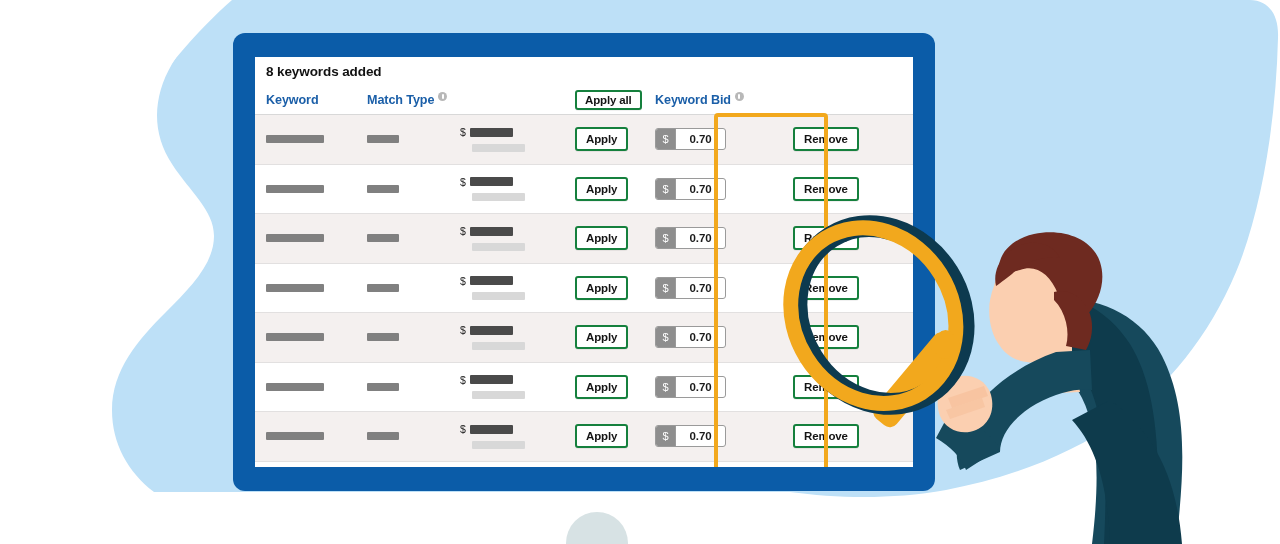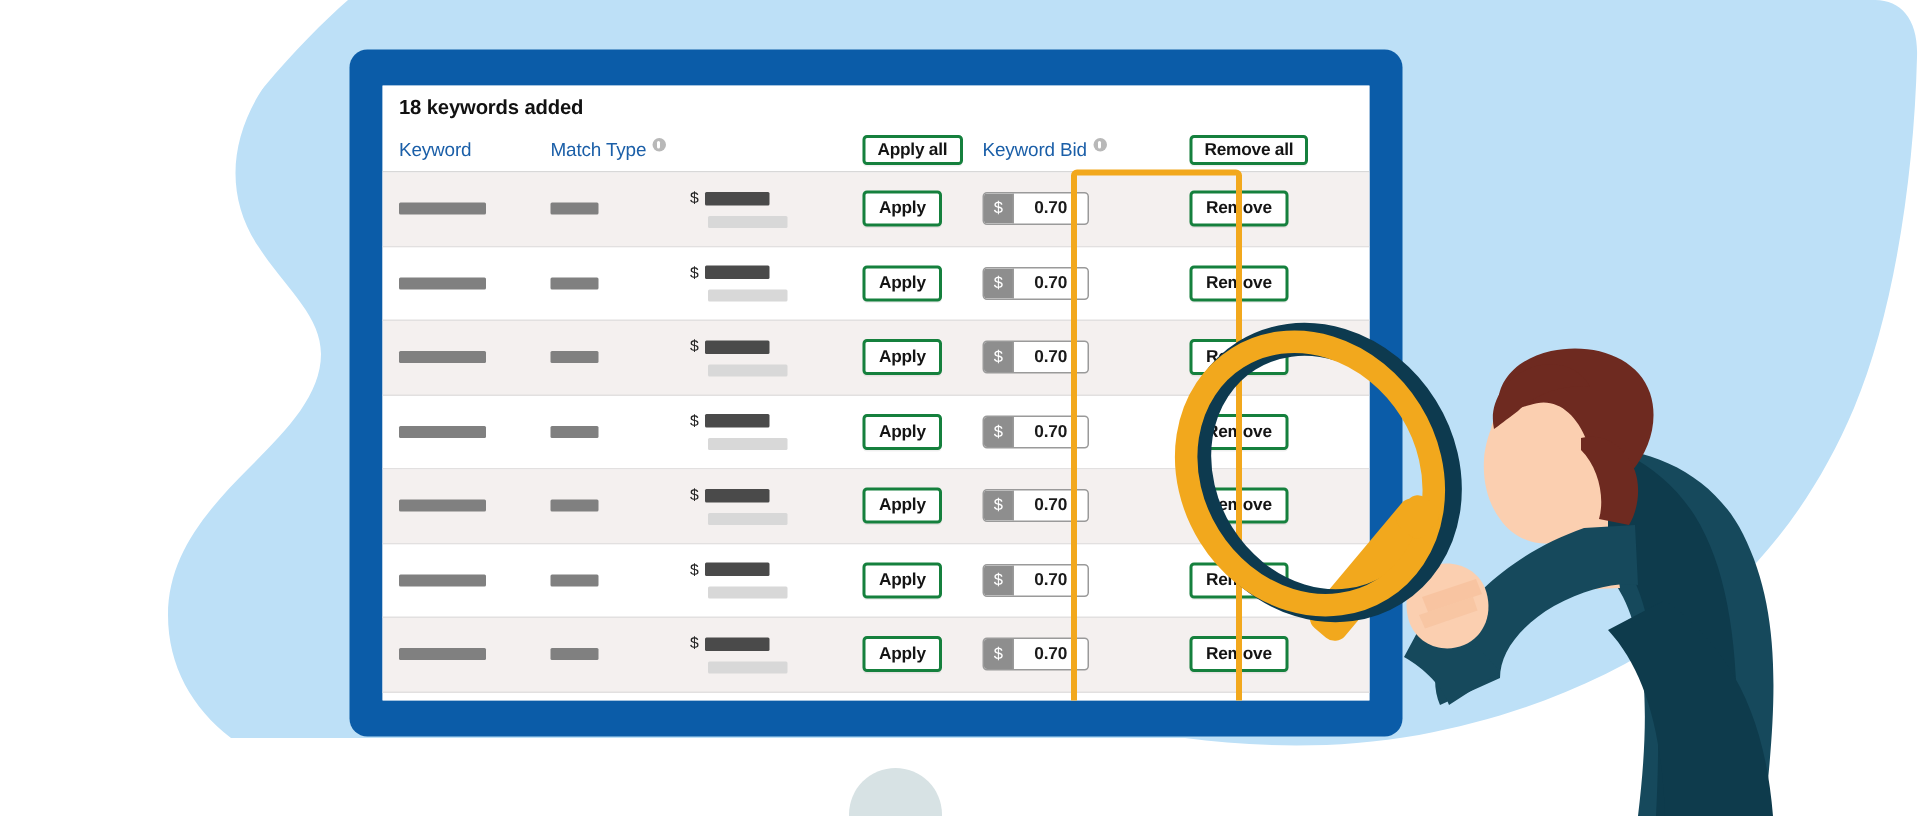--- a/index.html
+++ b/index.html
@@ -185,7 +185,7 @@
 
       <div id="table">
 
-        <div class="title-row">18 keywords added</div>
+        <div class="title-row">8 keywords added</div>
 
         <div class="head-row">
           <div class="cell col-keyword">

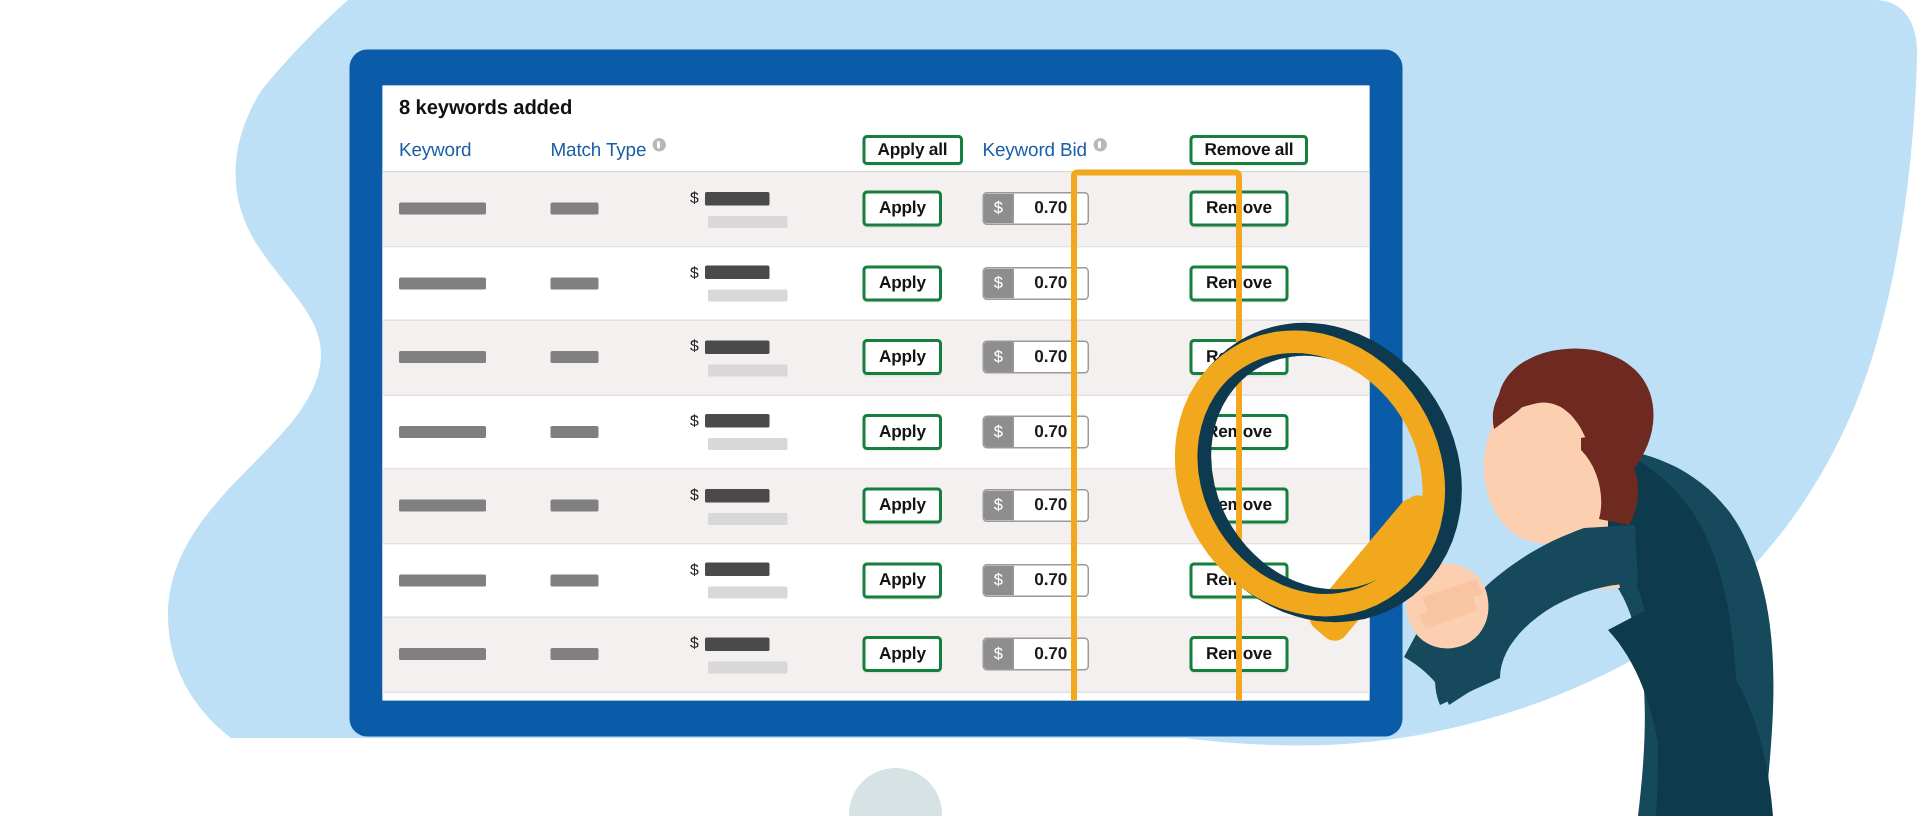--- a/index.html
+++ b/index.html
@@ -60,7 +60,7 @@
   .col-removeall { left:538px; width:100px; }
 
   .hdr {
-    font-size:12.6px; font-weight:normal; color:#1b5fa8;
+    font-size:12.6px; font-weight:bold; color:#1b5fa8;
     letter-spacing:-0.1px; white-space:nowrap;
   }
 

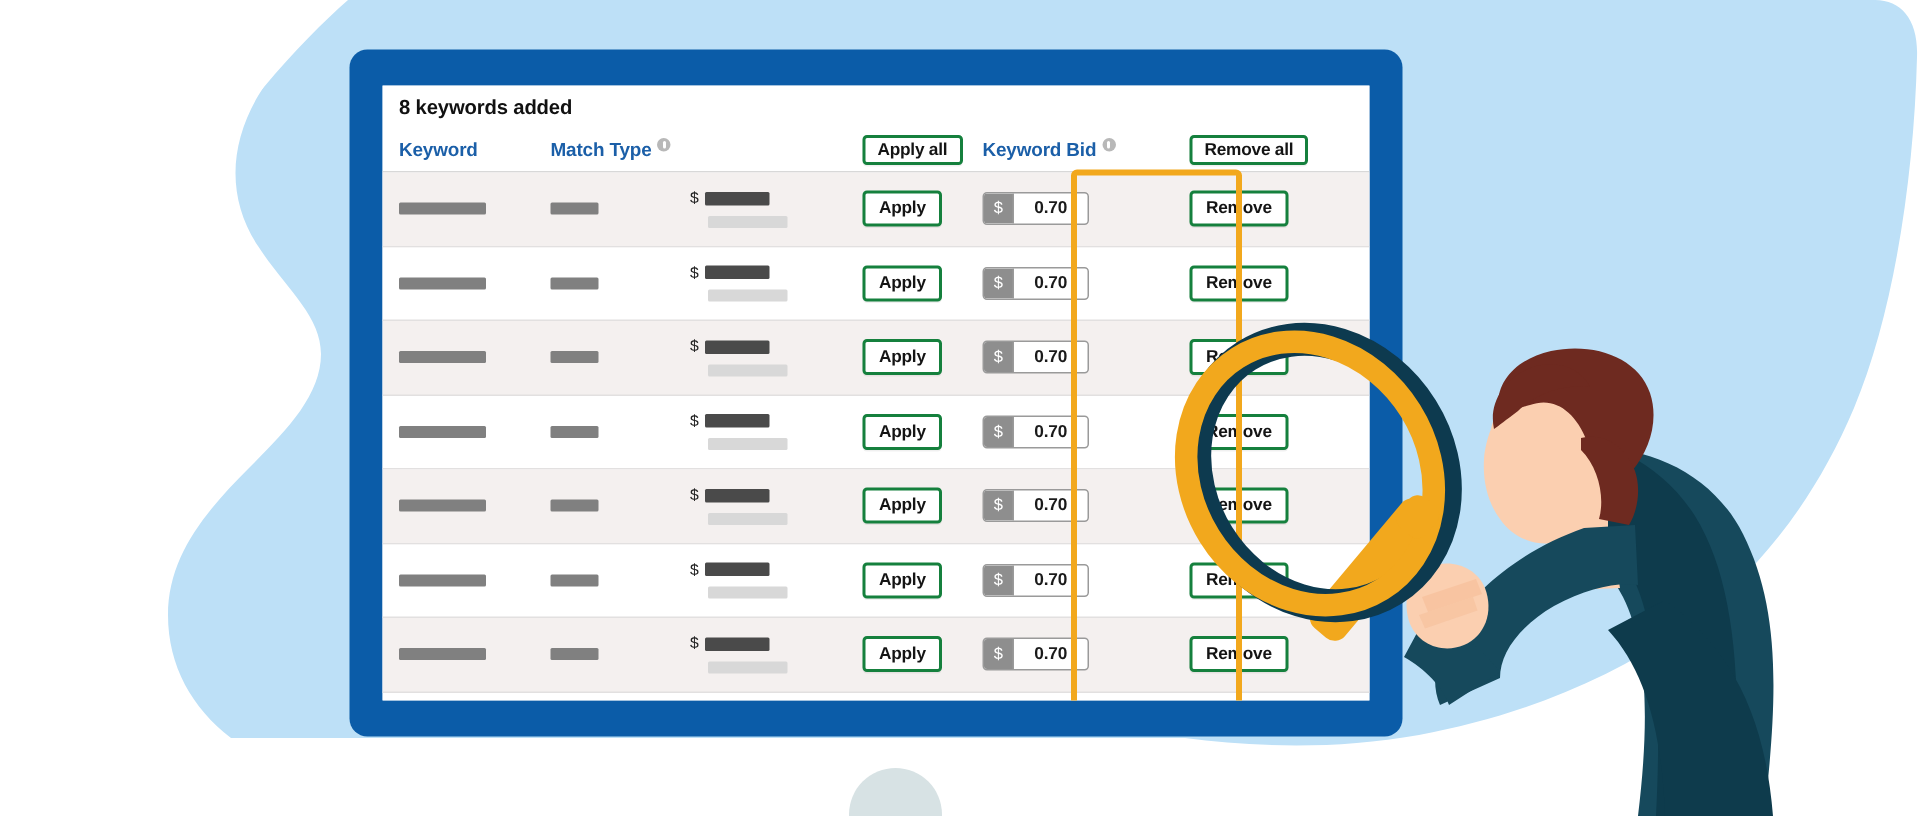--- a/index.html
+++ b/index.html
@@ -207,9 +207,6 @@
             <span class="info-icon"></span>
           </div>
 
-          <div class="cell col-removeall">
-            <button class="btn btn-all">Remove all</button>
-          </div>
         </div>
 
         <div id="rows">

